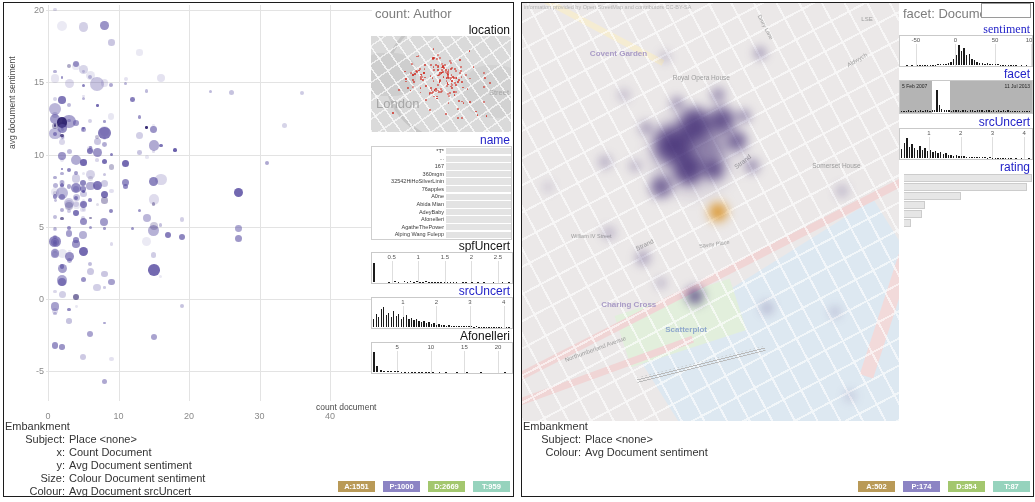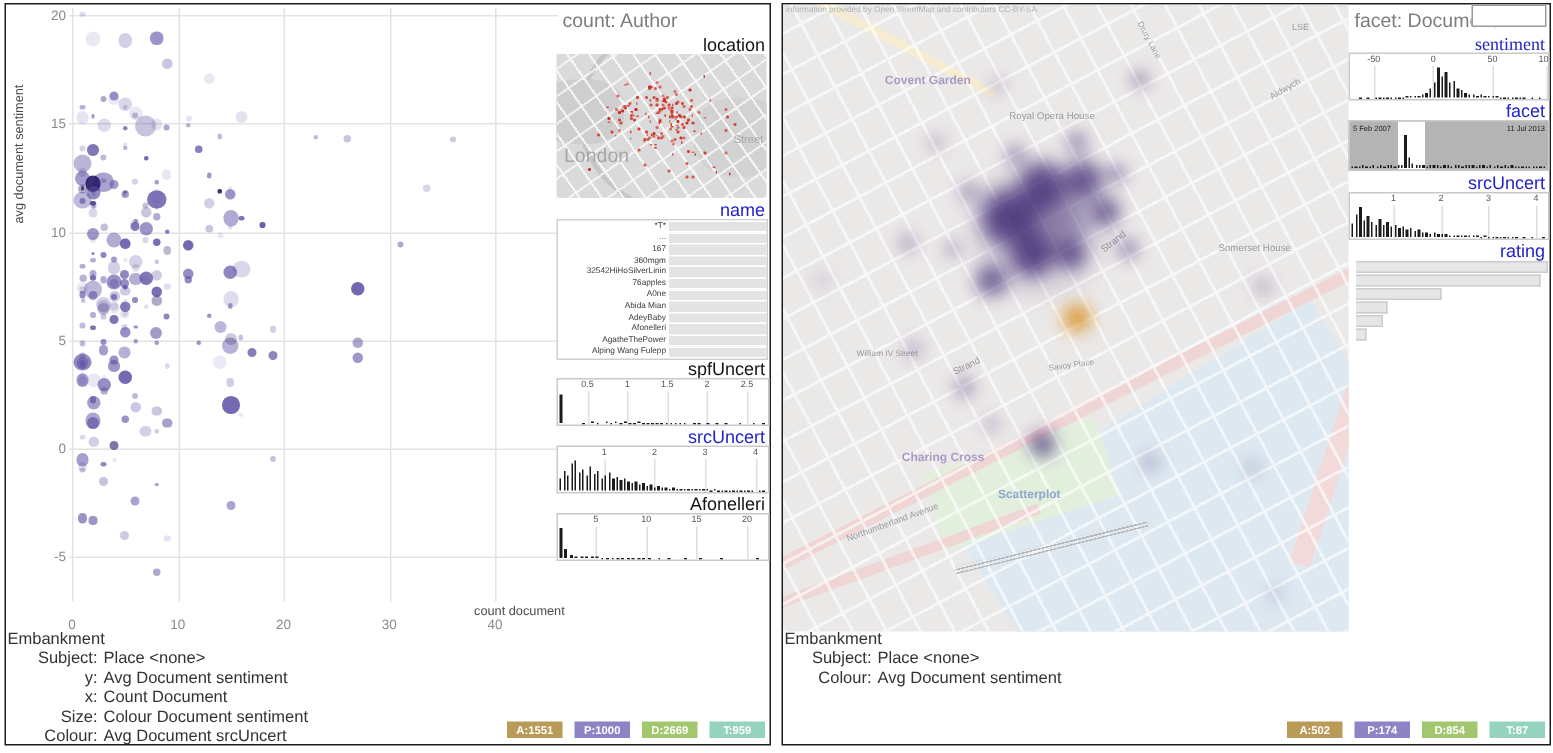--- a/index.html
+++ b/index.html
@@ -718,8 +718,8 @@
   <div class="abs info" style="left:1px;top:417px;">Embankment</div>
   <div class="abs" id="info-left" style="left:1px;top:430px;">
       <div class="info"><span class="key" style="width: 60px;">Subject:</span><span>Place &lt;none&gt;</span></div>
+      <div class="info"><span class="key" style="width: 60px;">x:</span><span>Count Document</span></div>
       <div class="info"><span class="key" style="width: 60px;">y:</span><span>Avg Document sentiment</span></div>
-      <div class="info"><span class="key" style="width: 60px;">x:</span><span>Count Document</span></div>
       <div class="info"><span class="key" style="width: 60px;">Size:</span><span>Colour Document sentiment</span></div>
       <div class="info"><span class="key" style="width: 60px;">Colour:</span><span>Avg Document srcUncert</span></div>
     </div>

